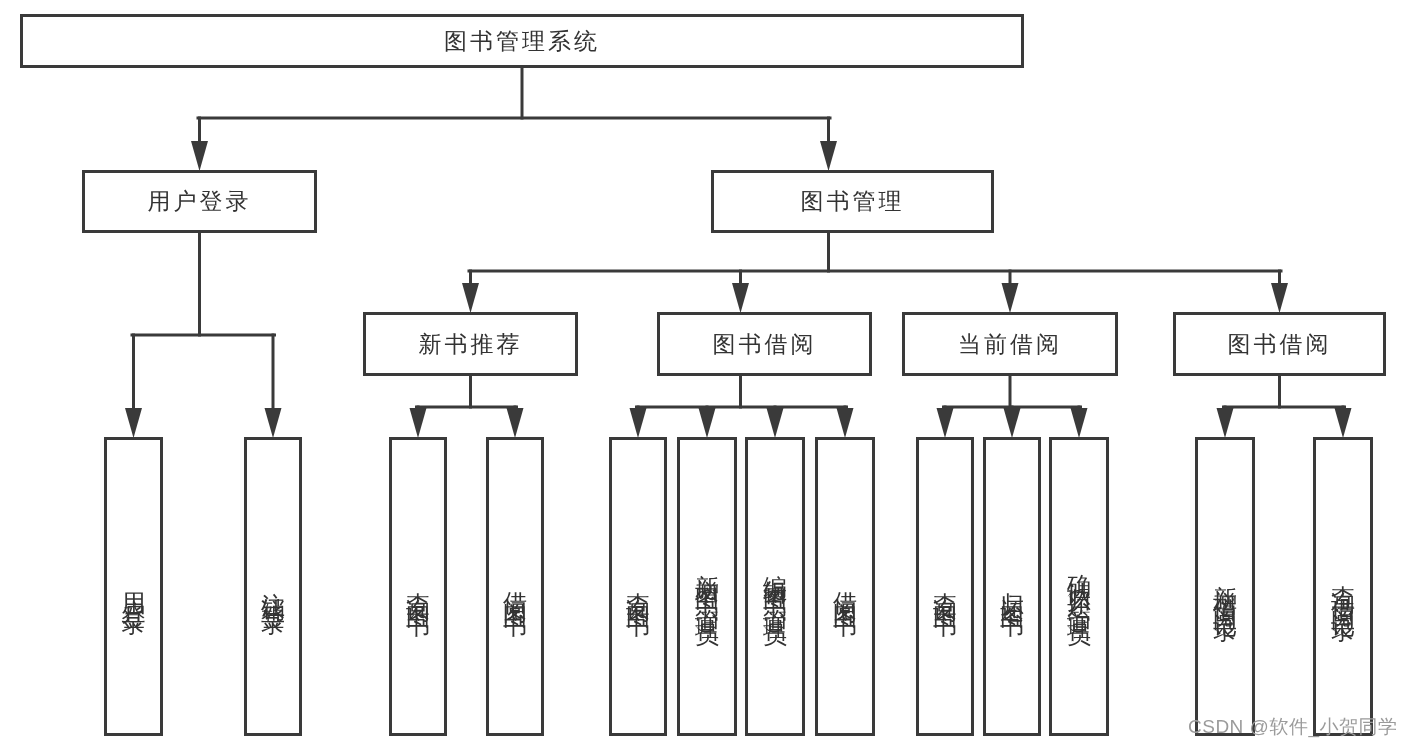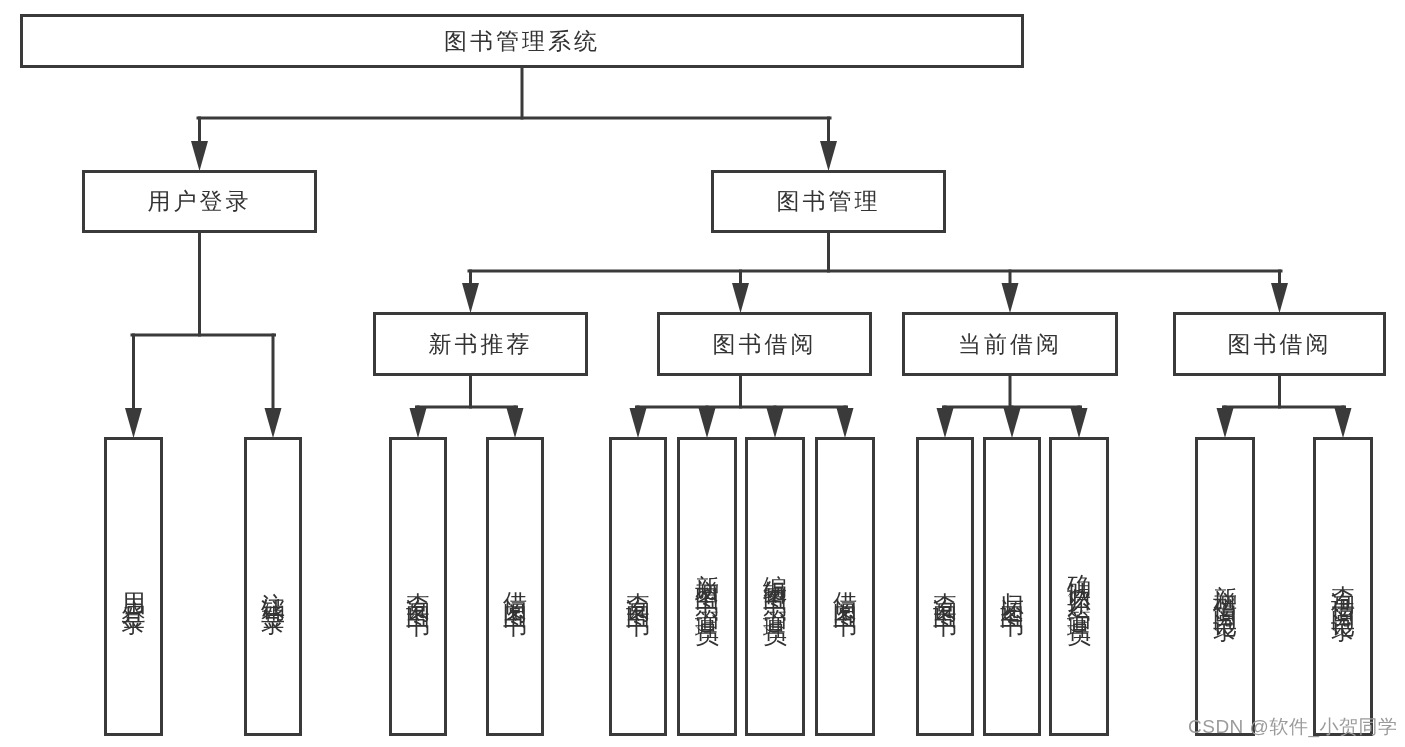--- a/index.html
+++ b/index.html
@@ -123,7 +123,7 @@
       <div class="node h" style="left: 82px; top: 170px; width: 235px; height: 63px;">
         <span class="node-label">用户登录</span>
       </div>
-      <div class="node h" style="left: 711px; top: 170px; width: 235px; height: 63px;">
+      <div class="node h" style="left: 711px; top: 170px; width: 283px; height: 63px;">
         <span class="node-label">图书管理</span>
       </div>
       <div class="node h" style="left: 363px; top: 312px; width: 215px; height: 64px; margin-left: 10px;">

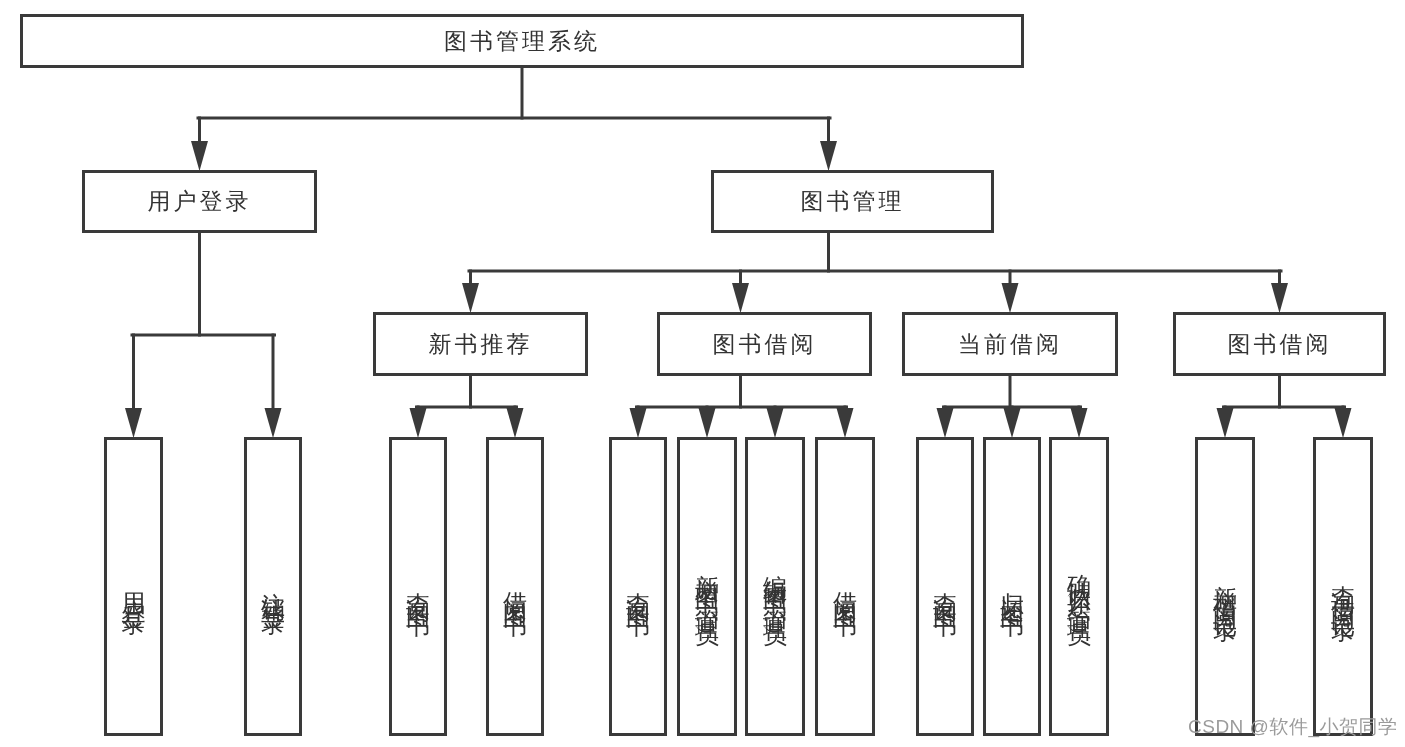--- a/index.html
+++ b/index.html
@@ -126,7 +126,7 @@
       <div class="node h" style="left: 711px; top: 170px; width: 283px; height: 63px;">
         <span class="node-label">图书管理</span>
       </div>
-      <div class="node h" style="left: 363px; top: 312px; width: 215px; height: 64px; margin-left: 10px;">
+      <div class="node h" style="left: 363px; top: 312px; width: 215px; height: 64px;">
         <span class="node-label">新书推荐</span>
       </div>
       <div class="node h" style="left: 633px; top: 312px; width: 215px; height: 64px; margin-left: 24px;">

